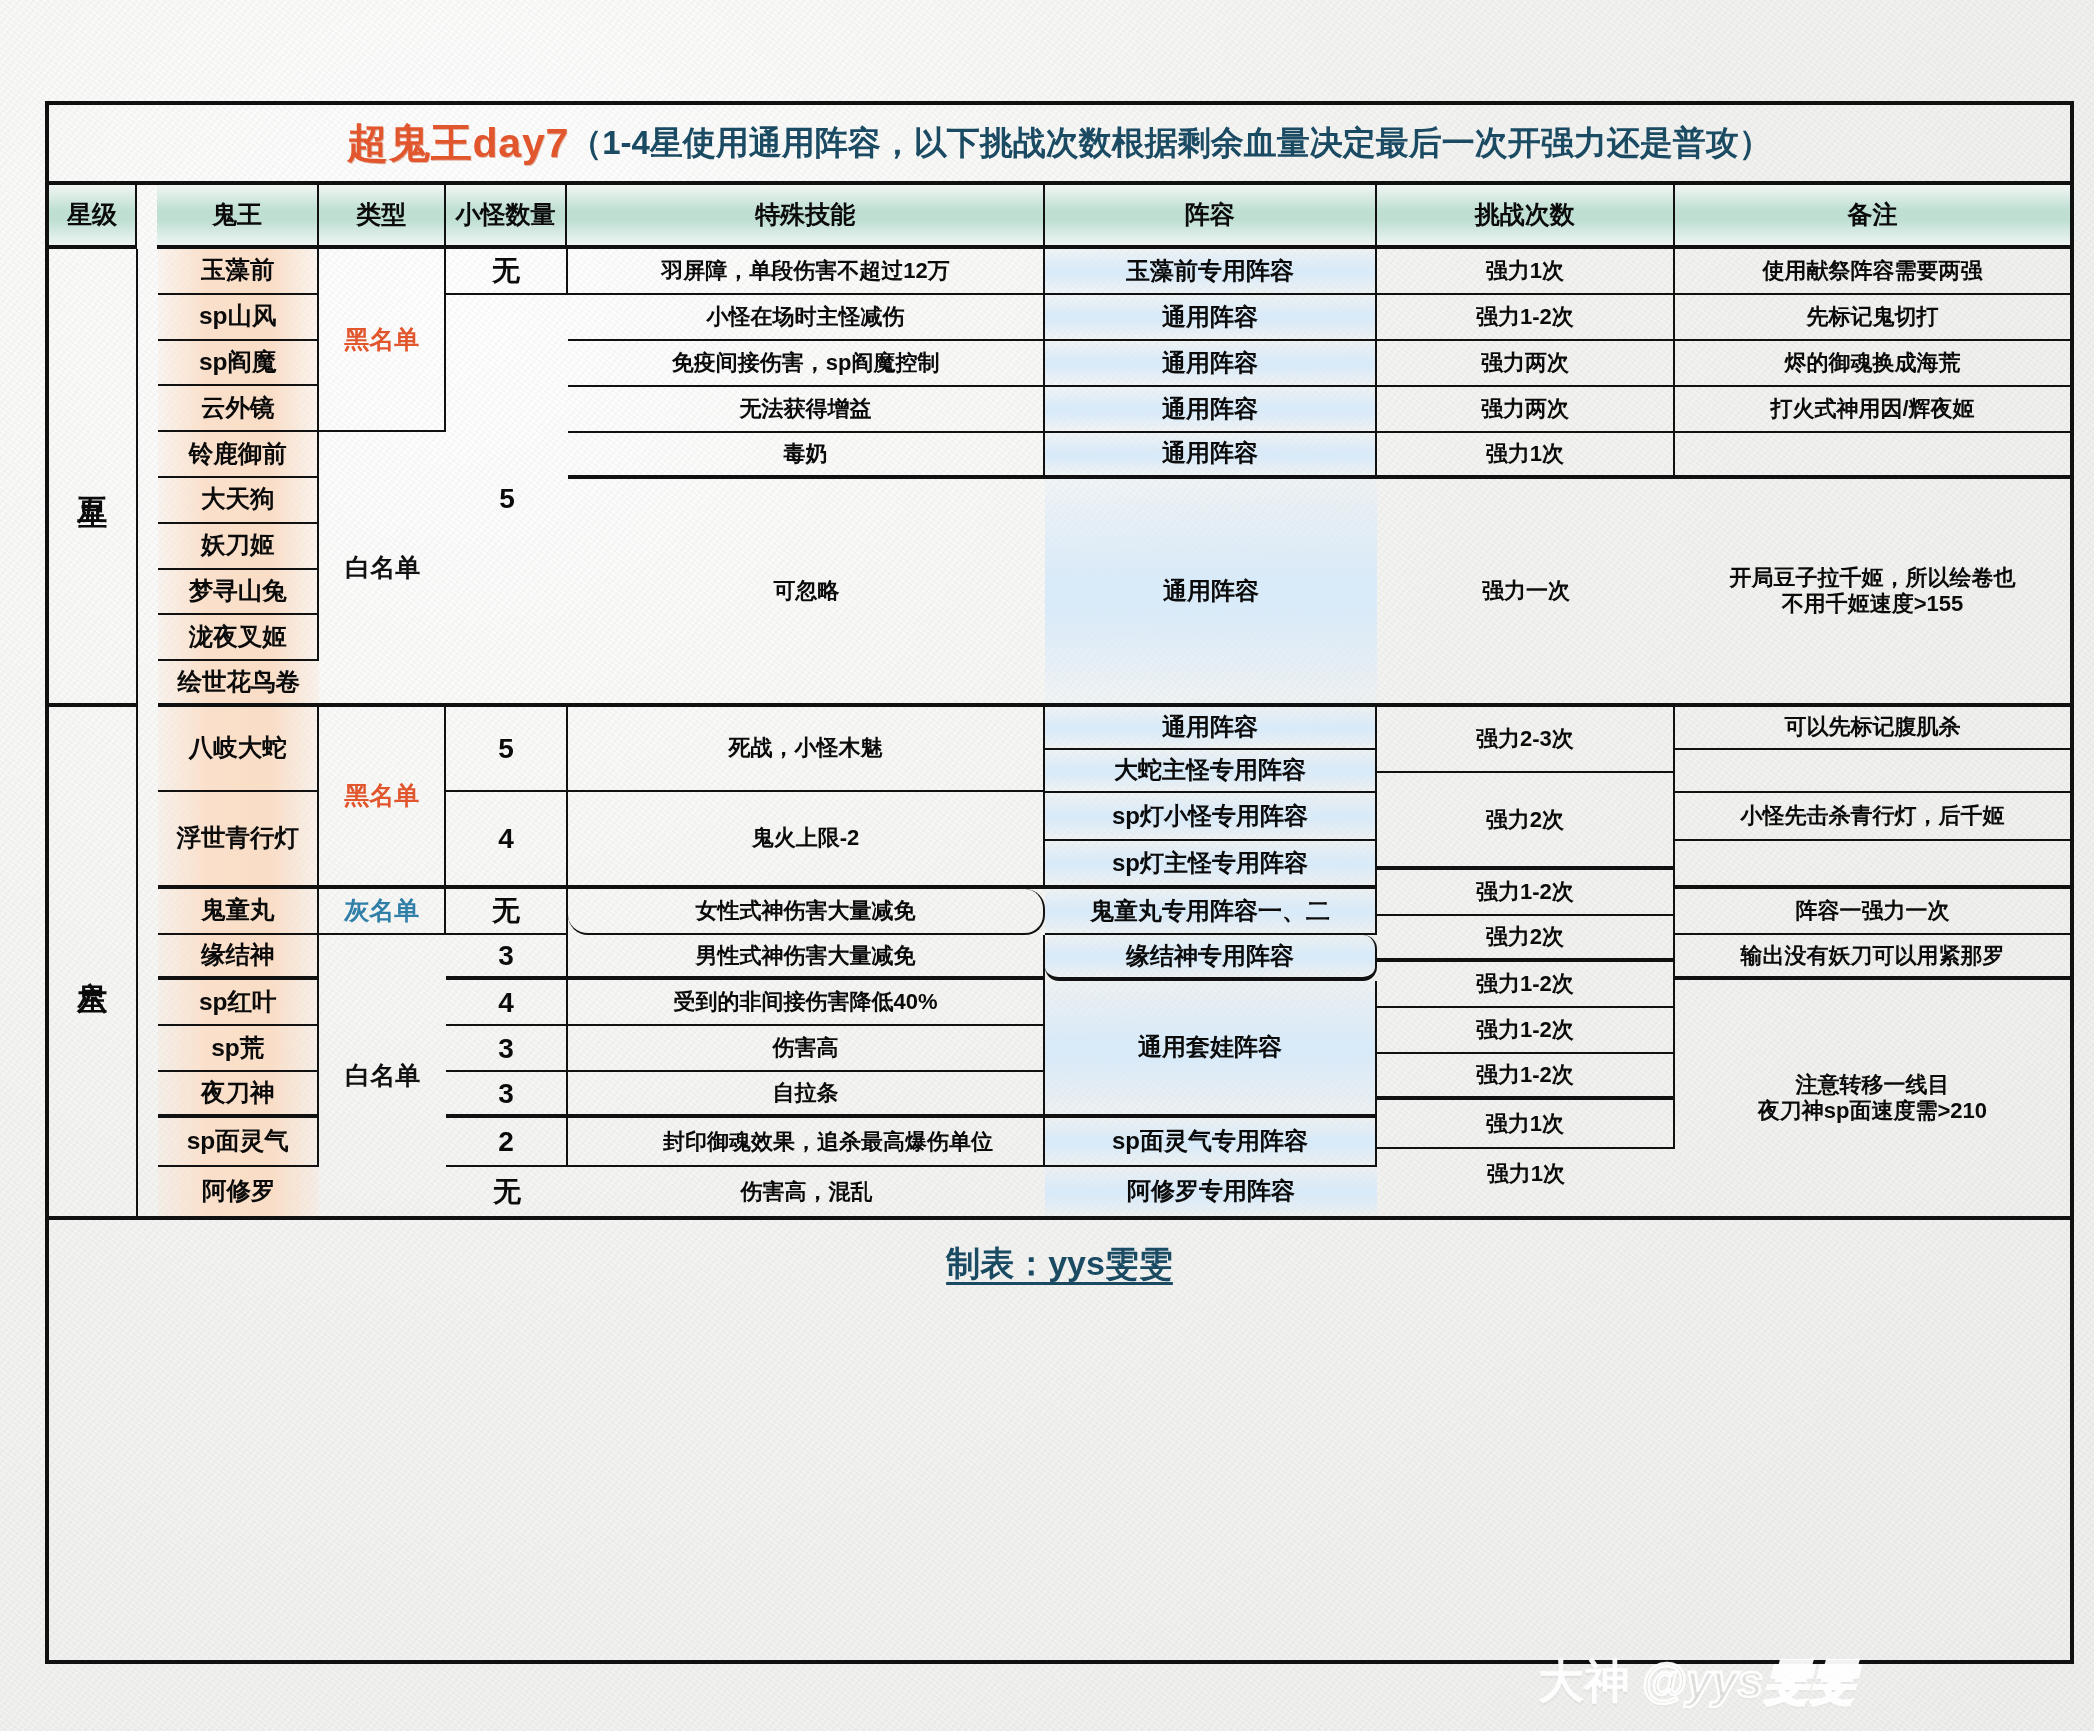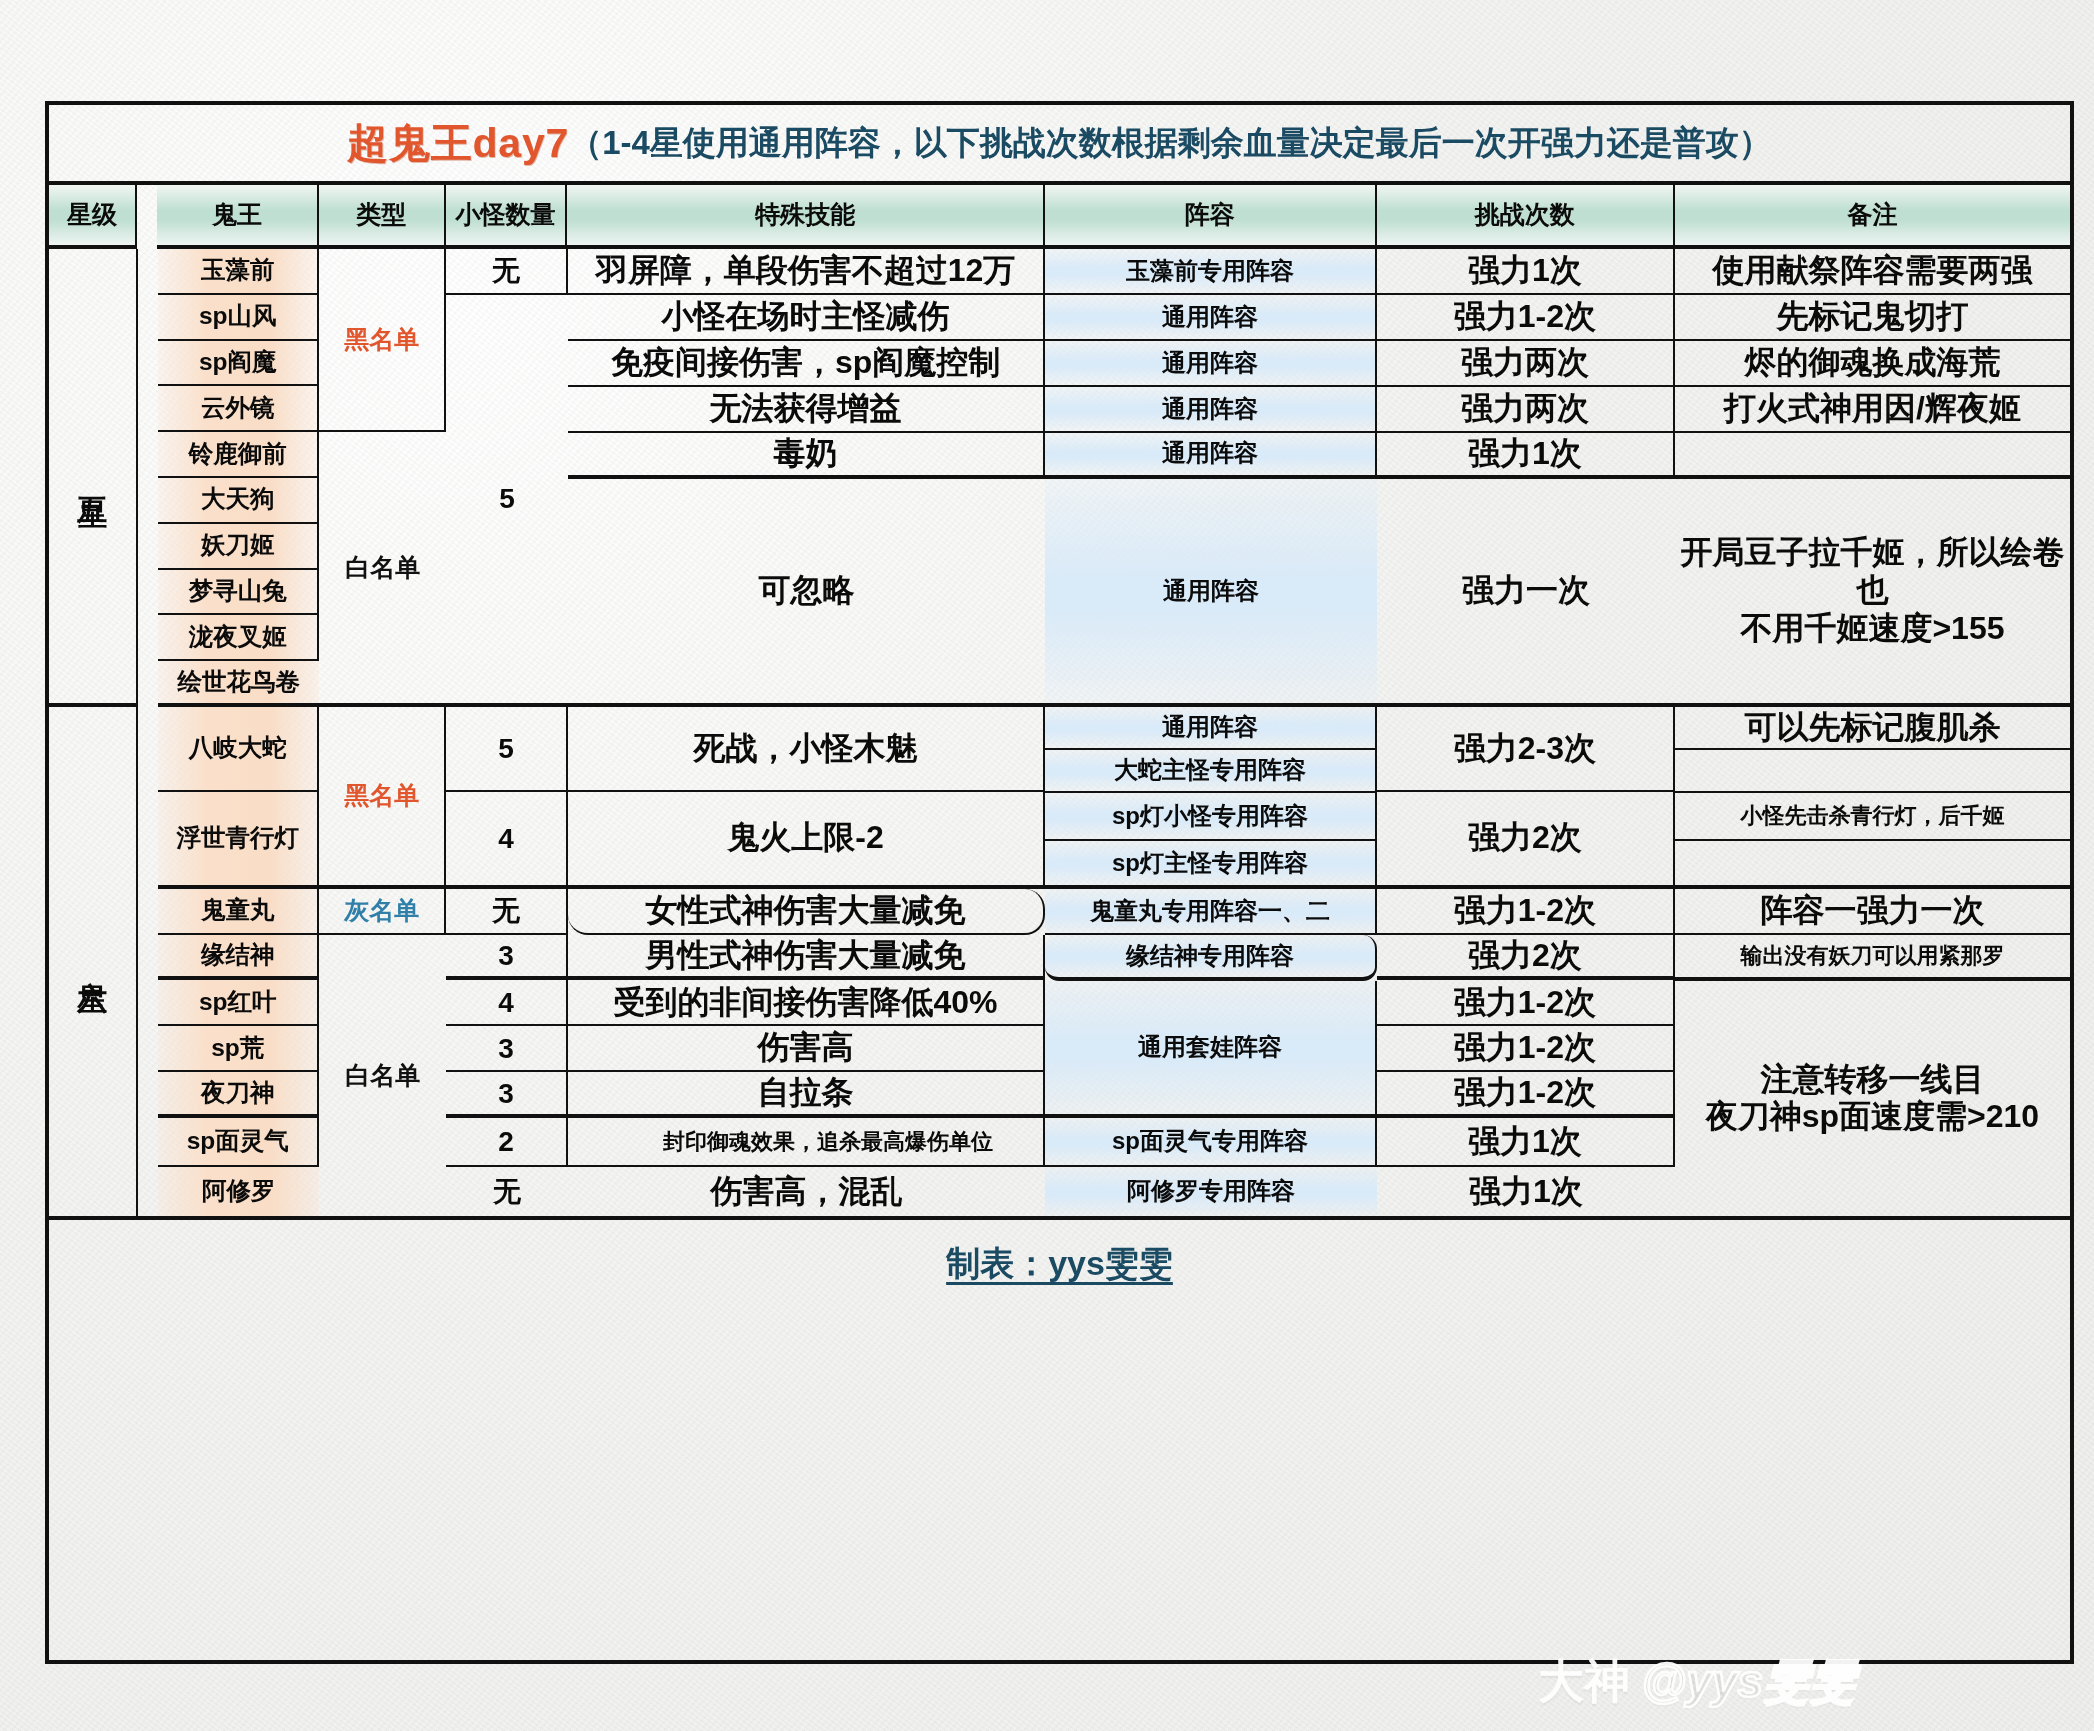--- a/index.html
+++ b/index.html
@@ -81,7 +81,7 @@
 
   
   .cell.sm{font-size:22px;}
-  .cell.md{font-size:32px;}
+  .cell.md{font-size:22px;}
   .cell.lg{font-size:28px;}
 
   .boss-cell{

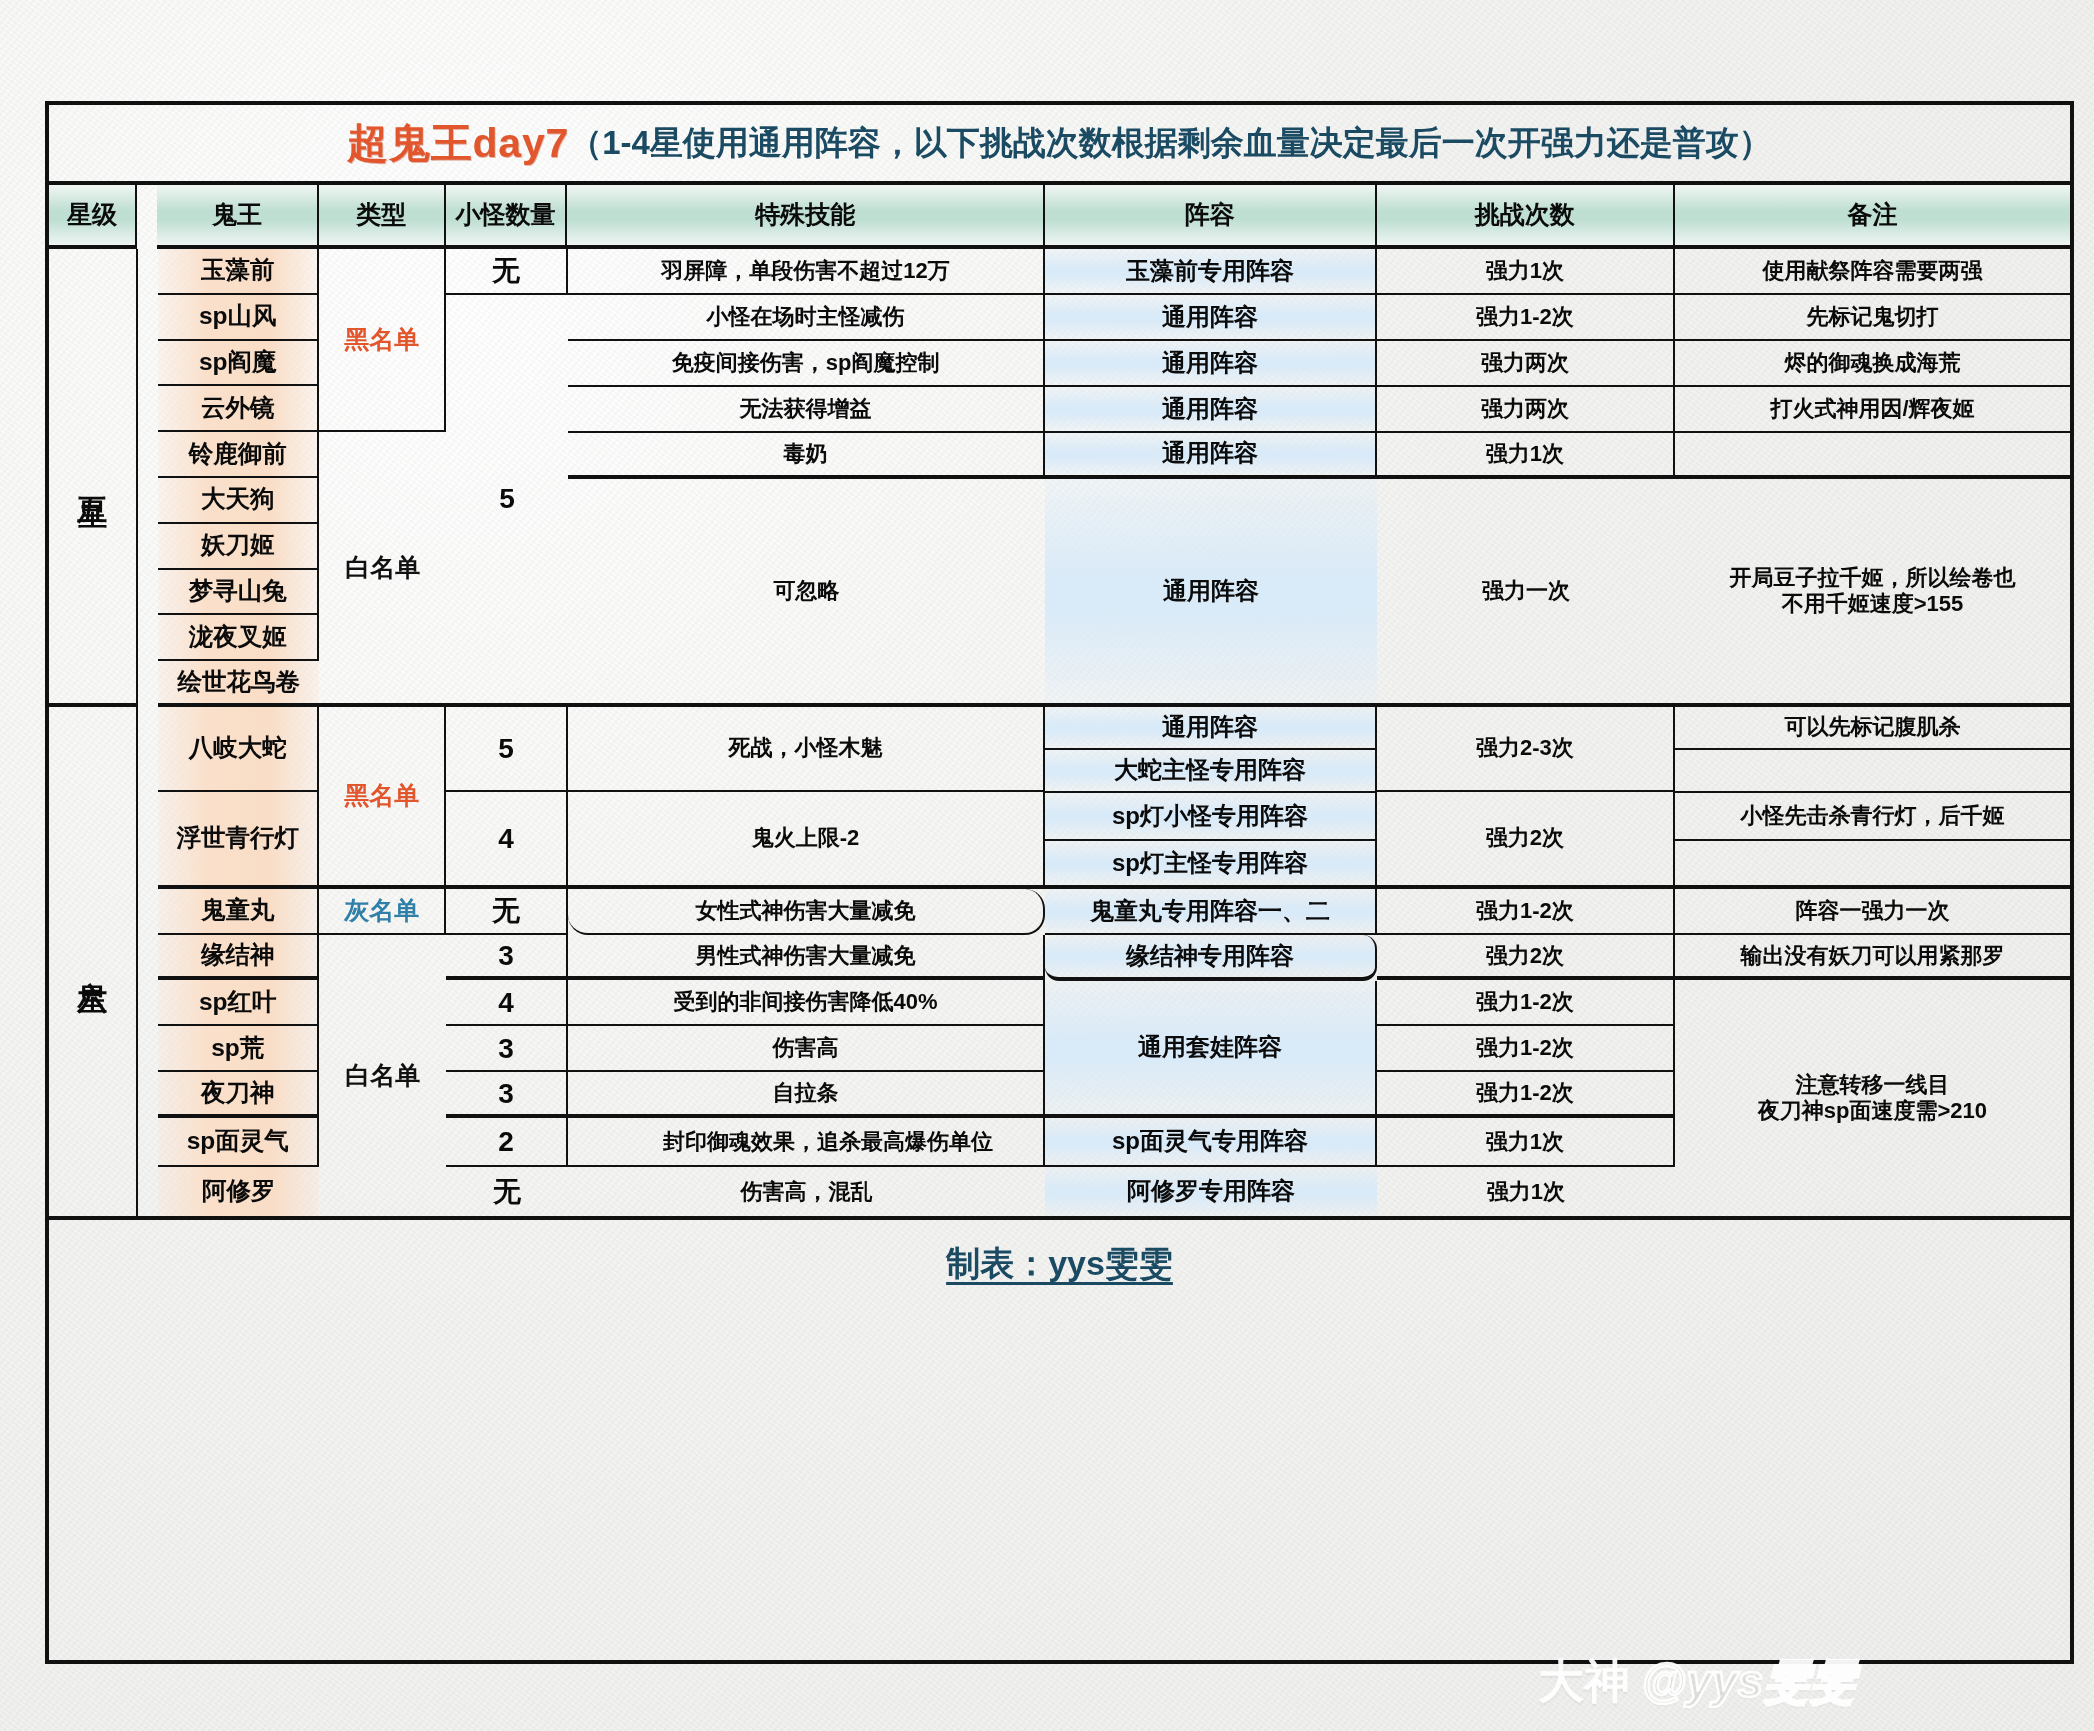--- a/index.html
+++ b/index.html
@@ -290,7 +290,7 @@
     </div>
 
     <div class="col-stack c-times">
-      <div class="cell md" style="height:85px;">强力2-3次</div>
+      <div class="cell md" style="height:66px;">强力2-3次</div>
       <div class="cell md" style="height:97px;border-bottom:4.9px solid #111;">强力2次</div>
       <div class="cell md" style="height:46px;">强力1-2次</div>
       <div class="cell md" style="height:46px;border-bottom:4.9px solid #111;">强力2次</div>

